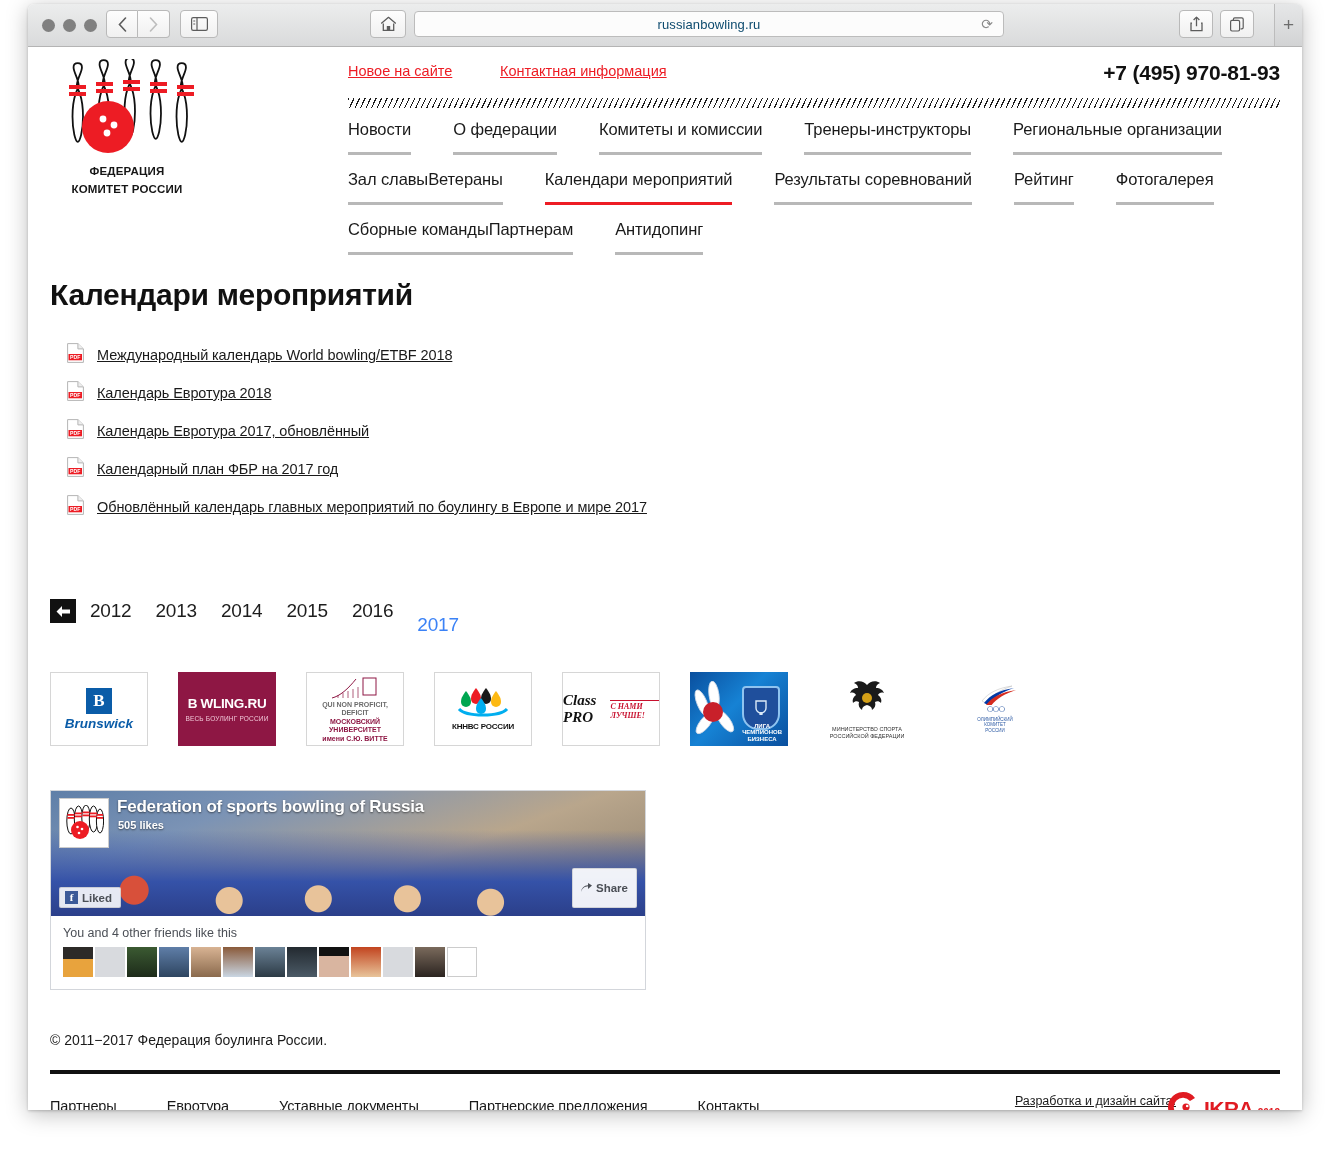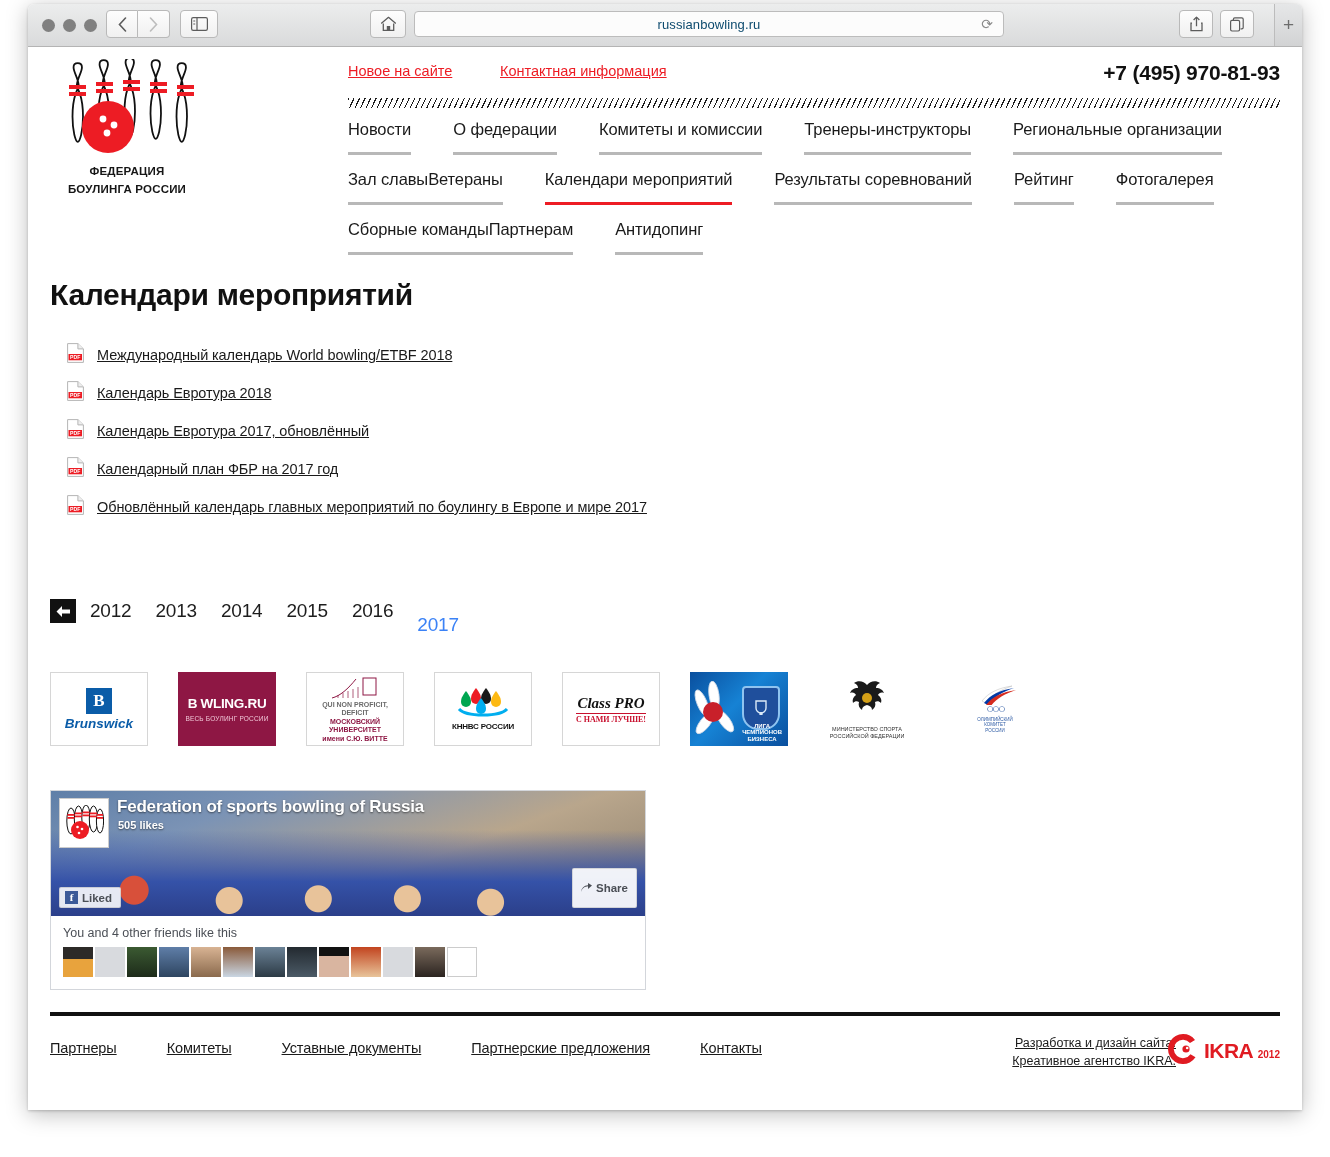--- a/index.html
+++ b/index.html
@@ -546,7 +546,7 @@
           </span>
           <span class="brand-text">
             <span>ФЕДЕРАЦИЯ</span><br>
-            <span>БОУЛИНГА РОССИИ</span>
+            <span>КОМИТЕТ РОССИИ</span>
           </span>
         </a>
 

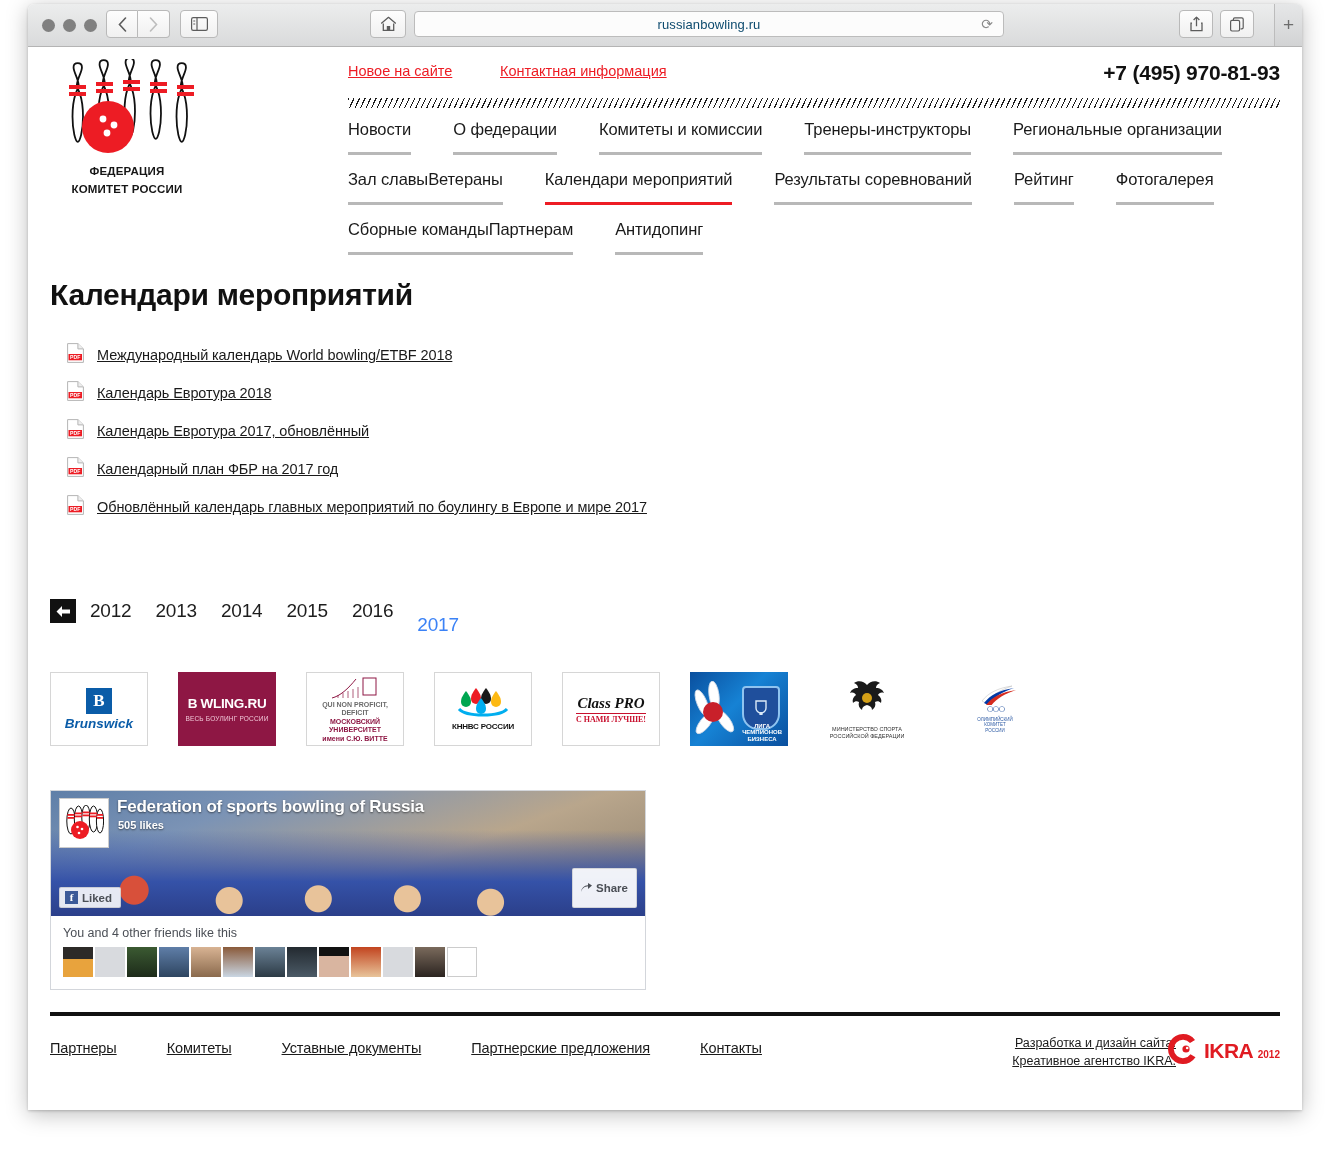--- a/index.html
+++ b/index.html
@@ -297,7 +297,7 @@
   .kn-name { font-size:8px; font-weight:bold; color:#111; letter-spacing:-.2px; }
 
   
-  .s-classpro { flex-direction: column; }
+  .s-classpro { }
   .cp-1 { font-family:"Liberation Serif", serif; font-weight:bold; font-style:italic; font-size:15px; color:#111; }
   .cp-2 { font-family:"Liberation Serif", serif; font-weight:bold; font-size:8px; color:#c8102e; border-top:1px solid #c8102e; padding-top:1px; margin-top:1px; }
 

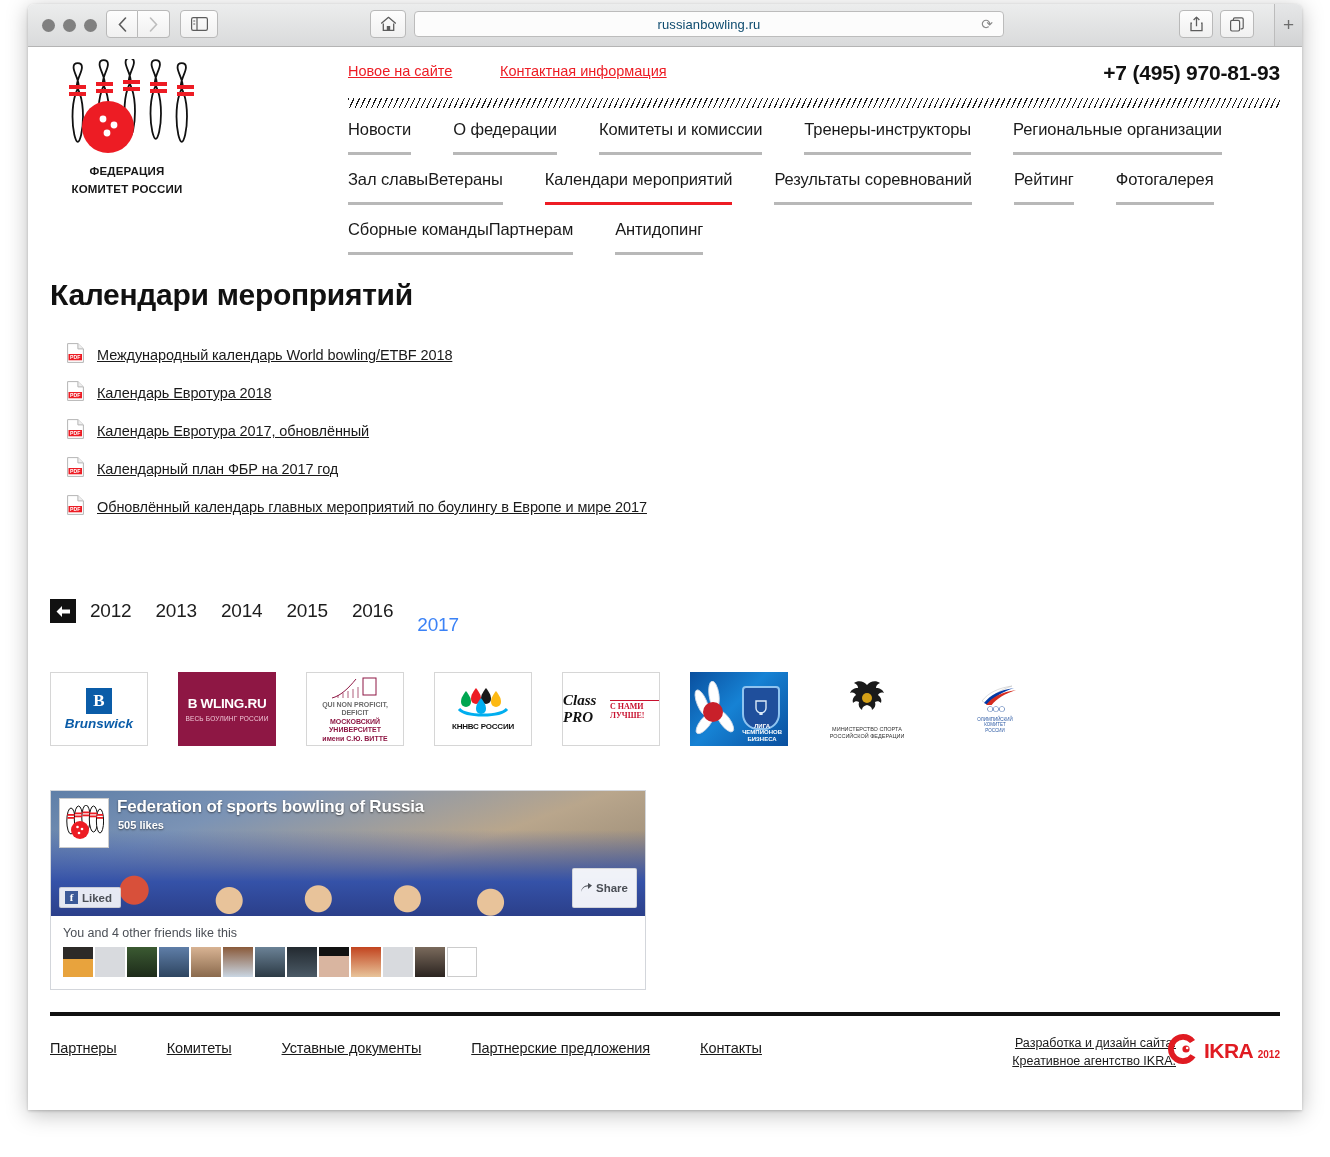--- a/index.html
+++ b/index.html
@@ -299,7 +299,7 @@
   
   .s-classpro { }
   .cp-1 { font-family:"Liberation Serif", serif; font-weight:bold; font-style:italic; font-size:15px; color:#111; }
-  .cp-2 { font-family:"Liberation Serif", serif; font-weight:bold; font-size:8px; color:#c8102e; border-top:1px solid #c8102e; padding-top:1px; margin-top:1px; }
+  .cp-2 { font-family:"Liberation Serif", serif; font-style:italic; font-weight:bold; font-size:8px; color:#c8102e; border-top:1px solid #c8102e; padding-top:1px; margin-top:1px; }
 
   
   .s-liga { background: linear-gradient(135deg,#0a4f9e,#1682d4 45%,#0a4f9e); border:none; position:relative; }

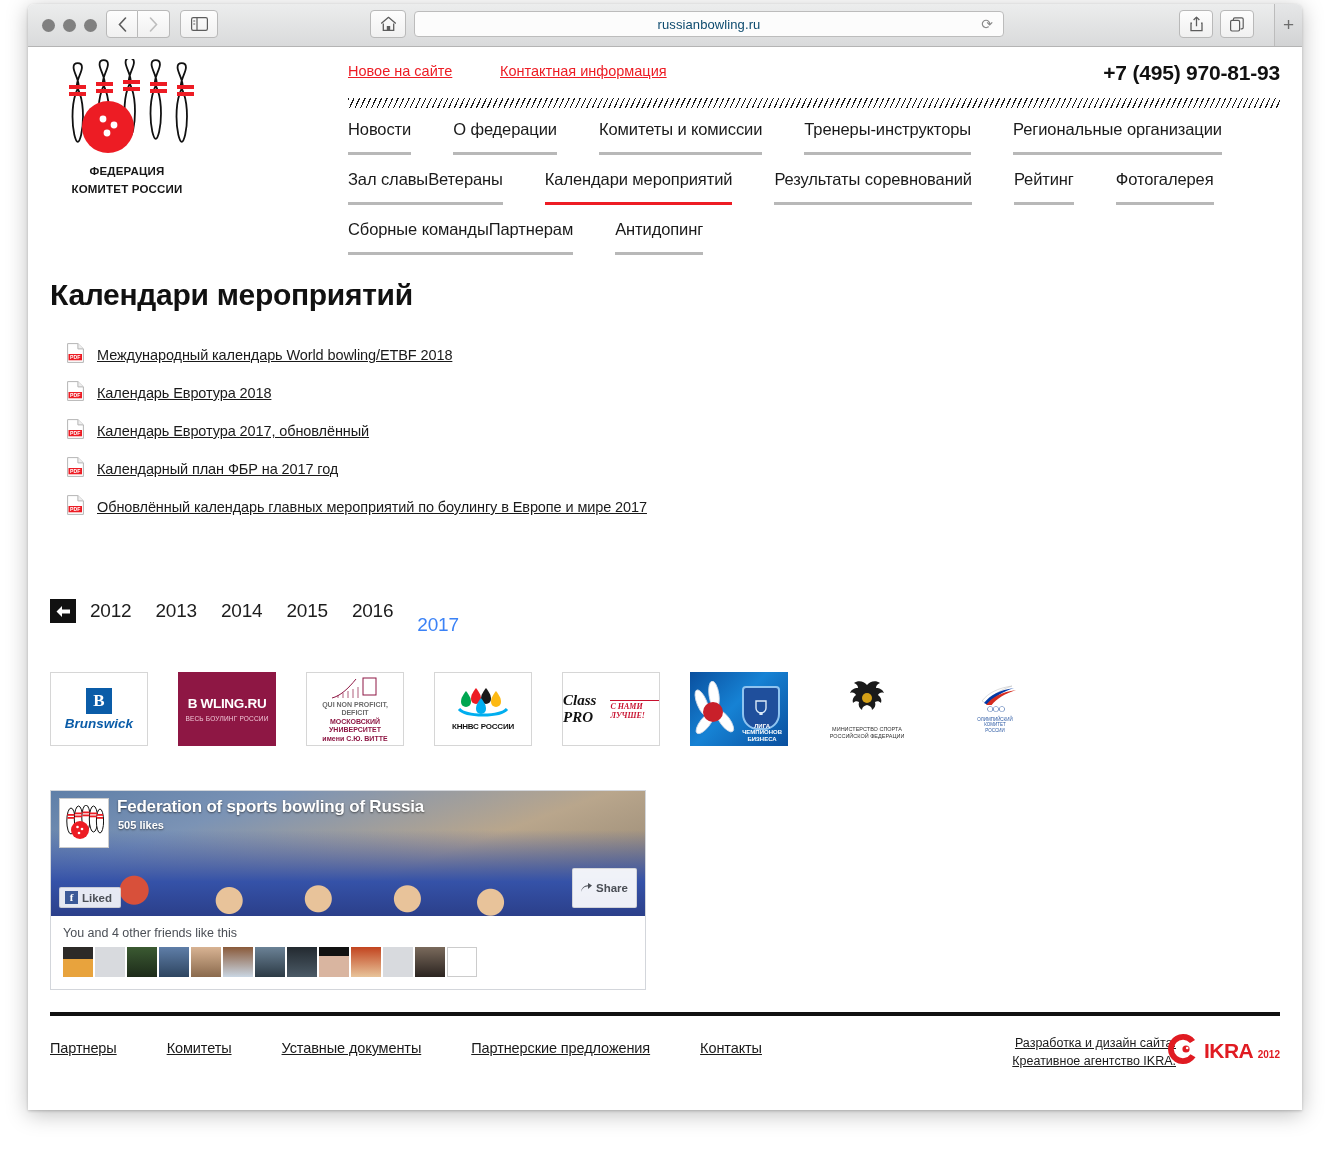--- a/index.html
+++ b/index.html
@@ -817,6 +817,7 @@
         </div>
       </div>
 
+      <div class="copyright">© 2011−2017 Федерация боулинга России.</div>
 
       <div class="rule"></div>
 

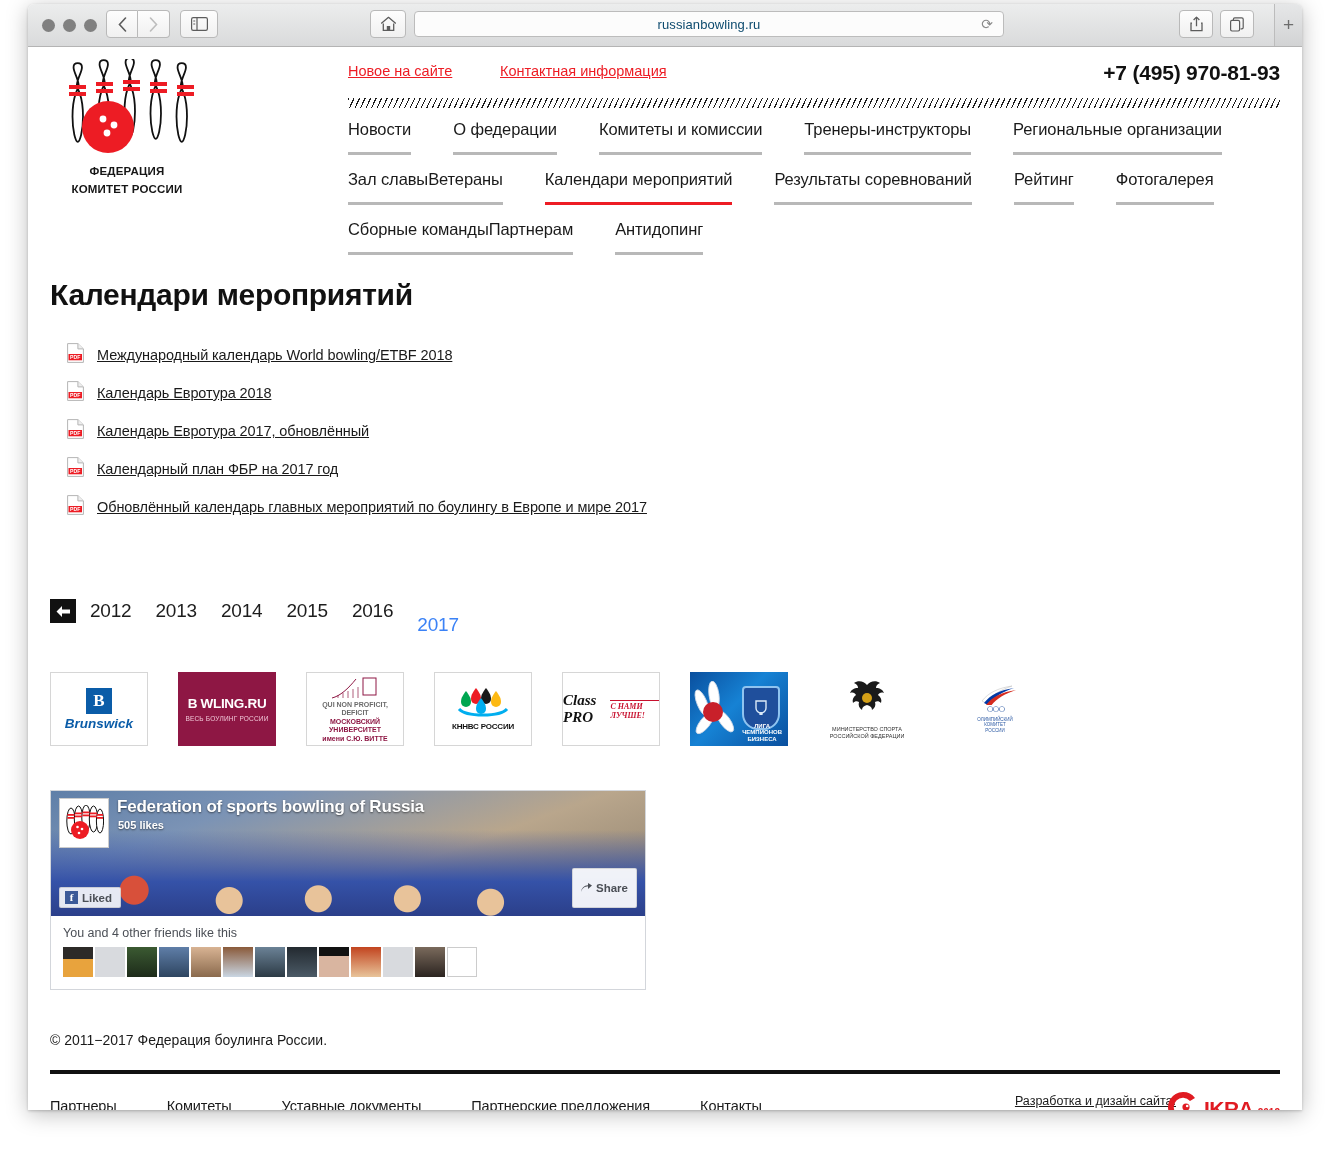--- a/index.html
+++ b/index.html
@@ -824,7 +824,7 @@
       <div class="footer">
         <div class="footer-links">
           <a class="footer-link">Партнеры</a>
-          <a class="footer-link">Комитеты</a>
+          <a class="footer-link">Евротура</a>
           <a class="footer-link">Уставные документы</a>
           <a class="footer-link">Партнерские предложения</a>
           <a class="footer-link">Контакты</a>

